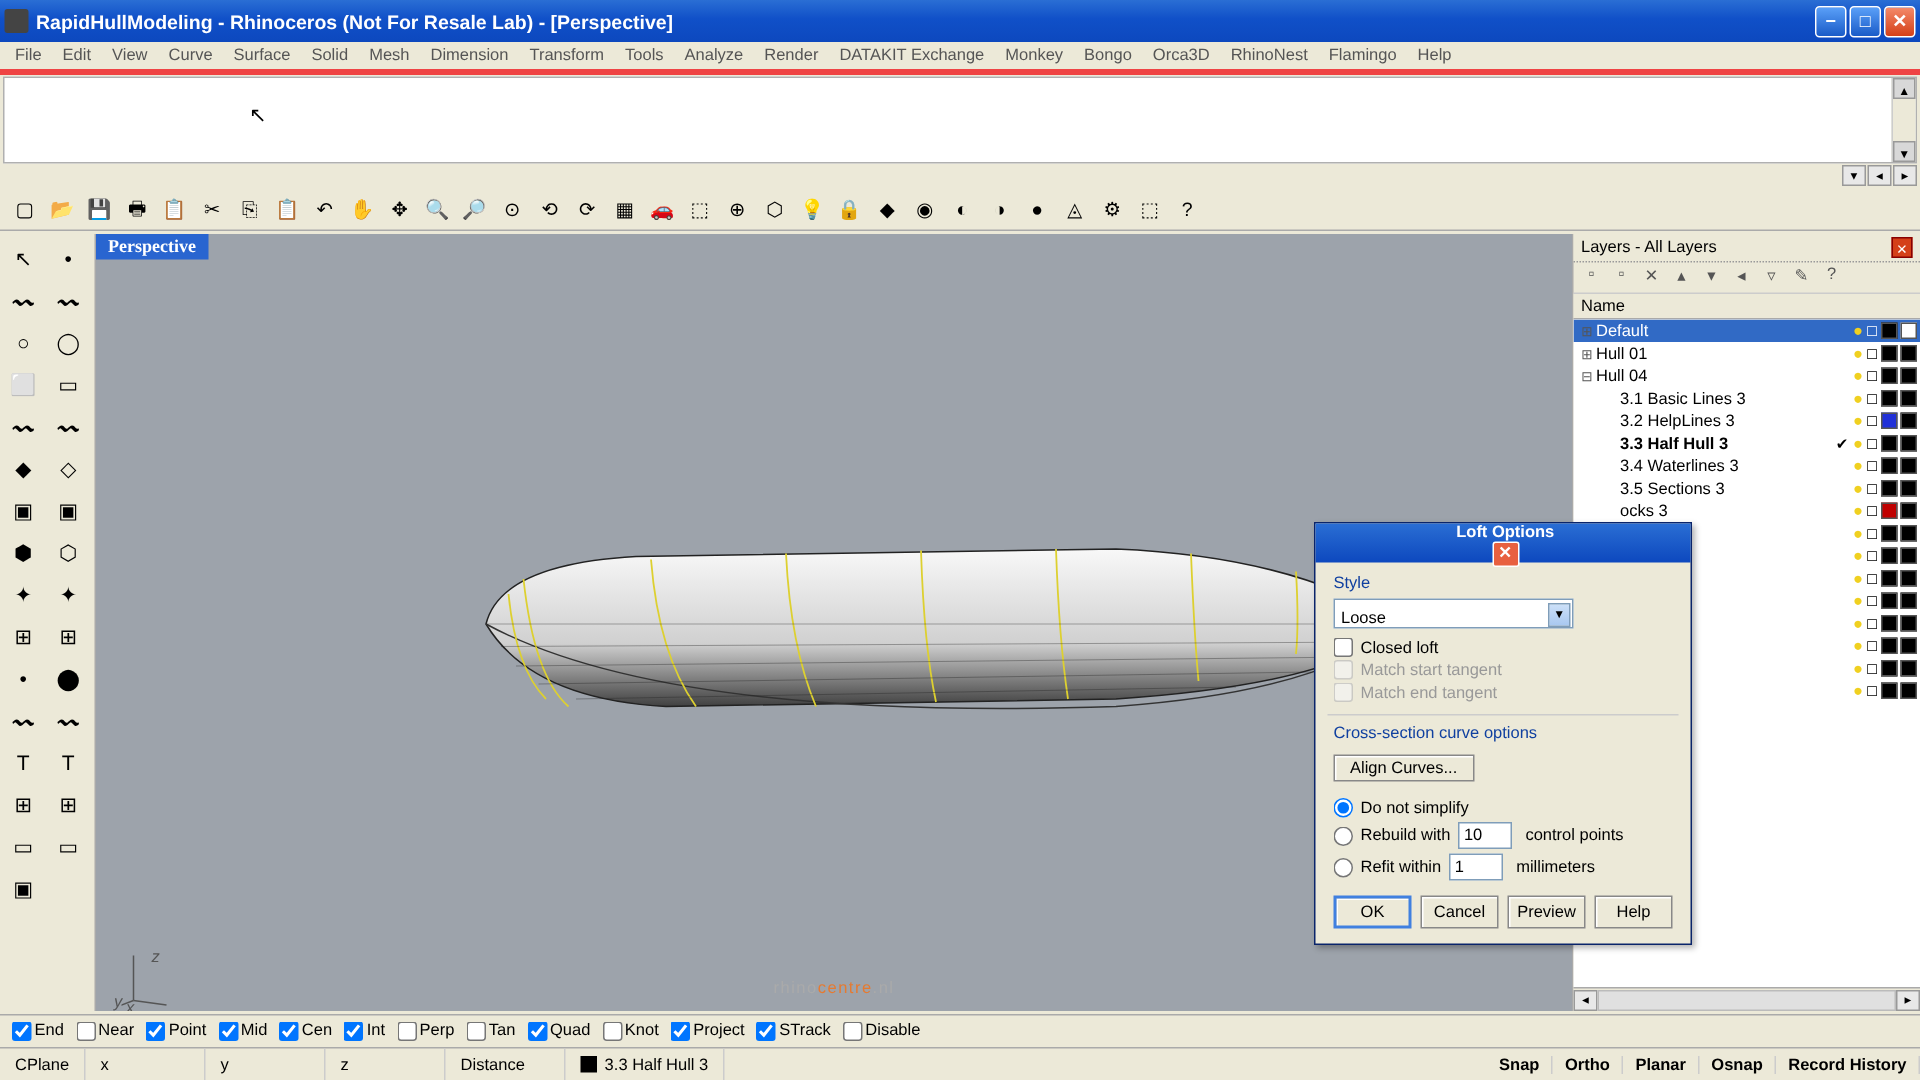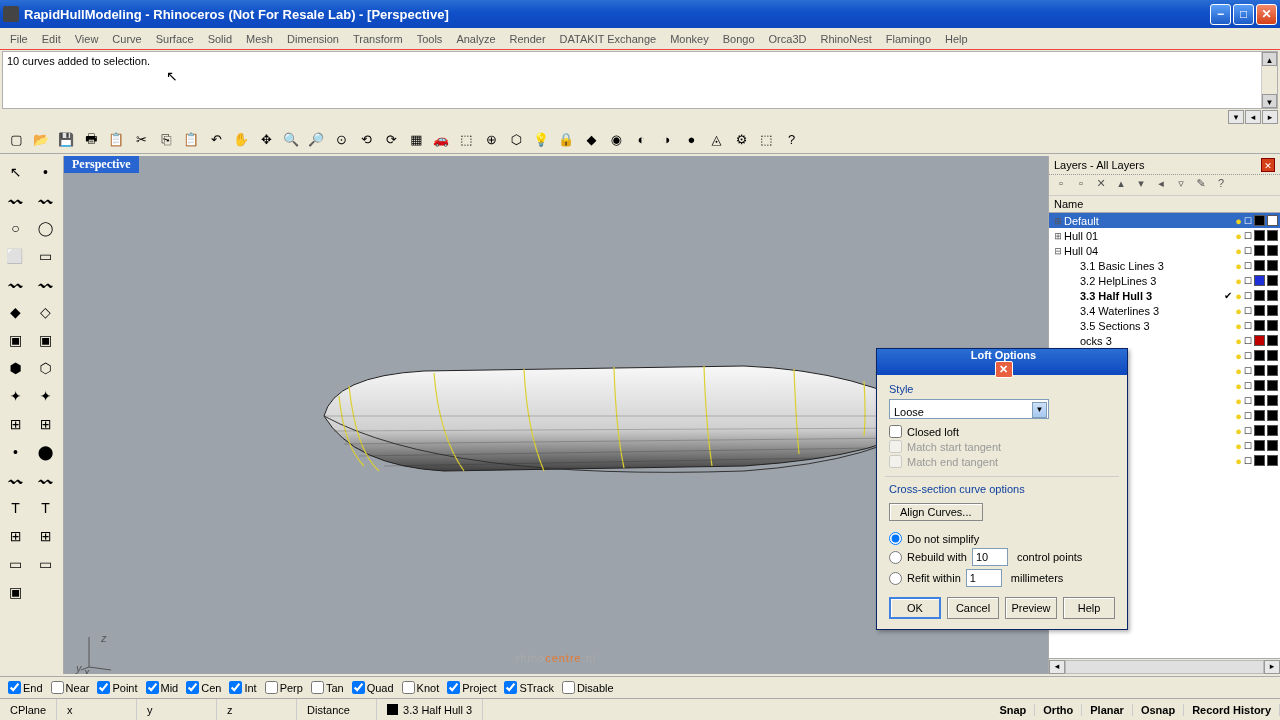--- a/index.html
+++ b/index.html
@@ -12,7 +12,7 @@
 .min-btn, .max-btn { background: linear-gradient(to bottom, #5aa0f8, #1a5bc8); }
 .close-btn { background: linear-gradient(to bottom, #f48a6a, #d44018); }
 
-.menubar { height: 22px; background: #ece9d8; display: flex; align-items: center; padding: 0 3px; border-bottom: 1px solid #ef4444; }
+.menubar { height: 22px; background: #ece9d8; display: flex; align-items: center; padding: 0 3px; border-bottom: 4px solid #ef4444; }
 .menubar .menu-item { padding: 2px 7px; color: #555; cursor: pointer; }
 
 .command-area { background: white; border: 1px solid #b0b0b0; margin: 1px 2px; padding: 2px 4px; height: 58px; position: relative; color: #000; line-height: 15px; font-size: 12px; }

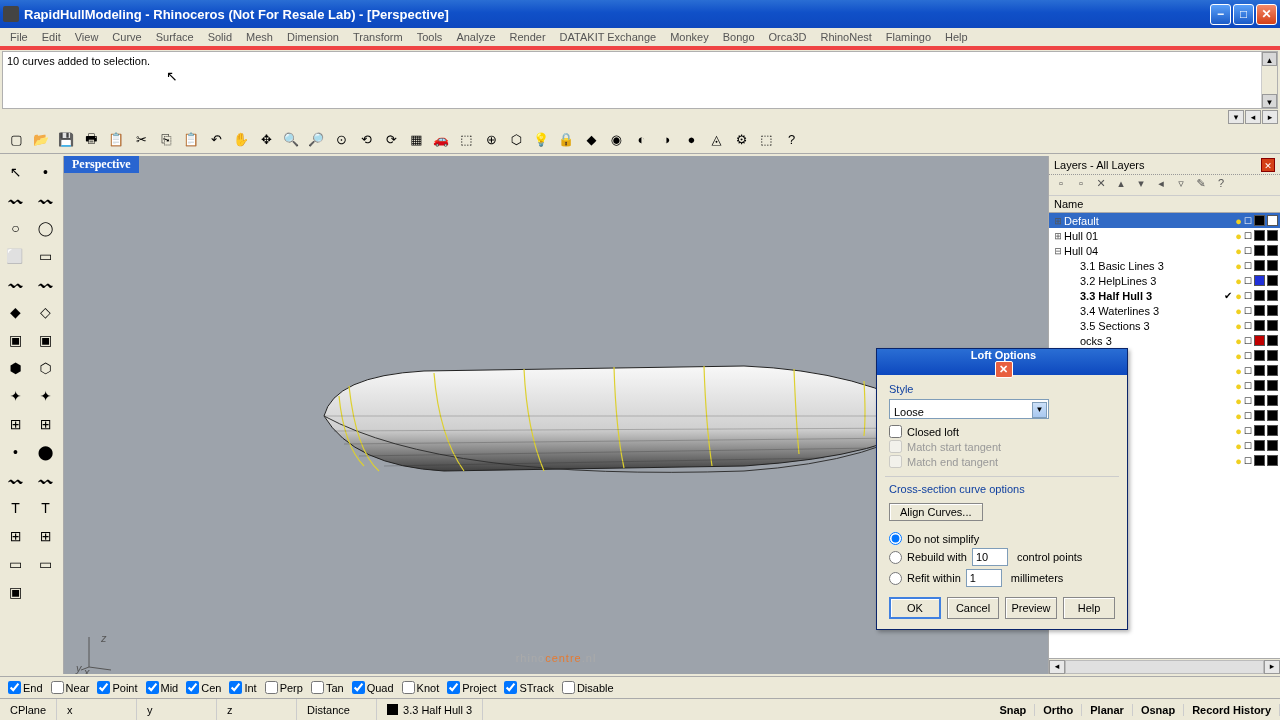--- a/index.html
+++ b/index.html
@@ -128,7 +128,6 @@
   </div>
 
 <div class="command-area">
-  <div>10 curves added to selection.</div>
   <div class="cursor-arrow">↖</div>
   <div class="cmd-scroll">
     <div class="arr">▲</div>

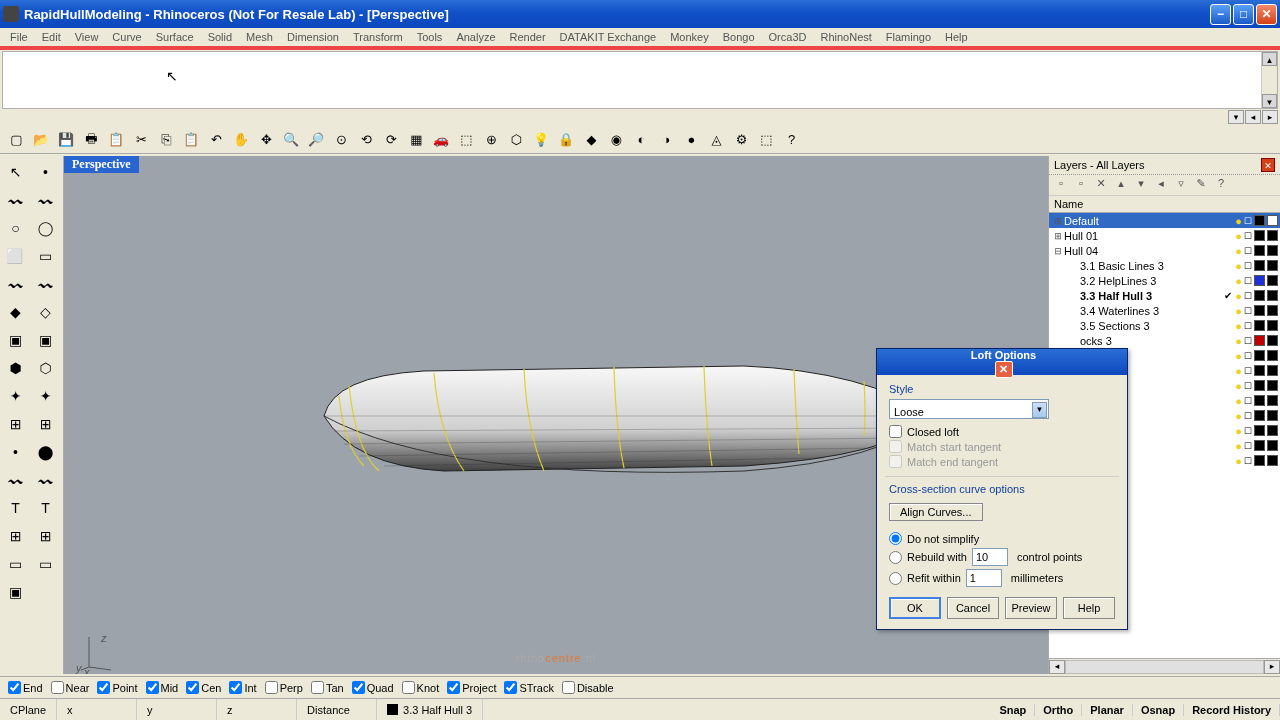--- a/index.html
+++ b/index.html
@@ -85,7 +85,7 @@
 .dlg-buttons button.default { border: 2px solid #4080e0; }
 
 .status-osnap { position: absolute; bottom: 22px; left: 0; right: 0; height: 22px; background: #ece9d8; border-top: 1px solid #aaa; display: flex; align-items: center; padding: 0 8px; gap: 8px; }
-.osnap-item { display: flex; align-items: center; gap: 2px; }
+.osnap-item { display: flex; gap: 2px; }
 .osnap-item input { margin: 0; }
 .statusbar { position: absolute; bottom: 0; left: 0; right: 0; height: 22px; background: #ece9d8; border-top: 1px solid #aaa; display: flex; align-items: center; }
 .statusbar .cell { padding: 0 10px; border-right: 1px solid #ccc; height: 100%; display: flex; align-items: center; gap: 5px; }

